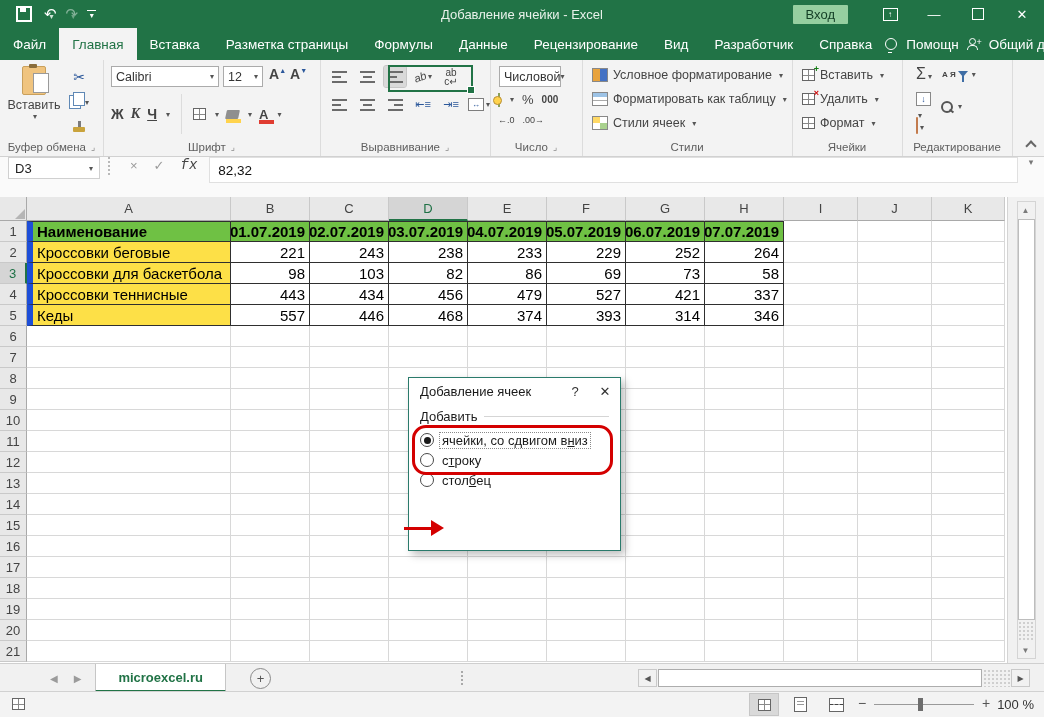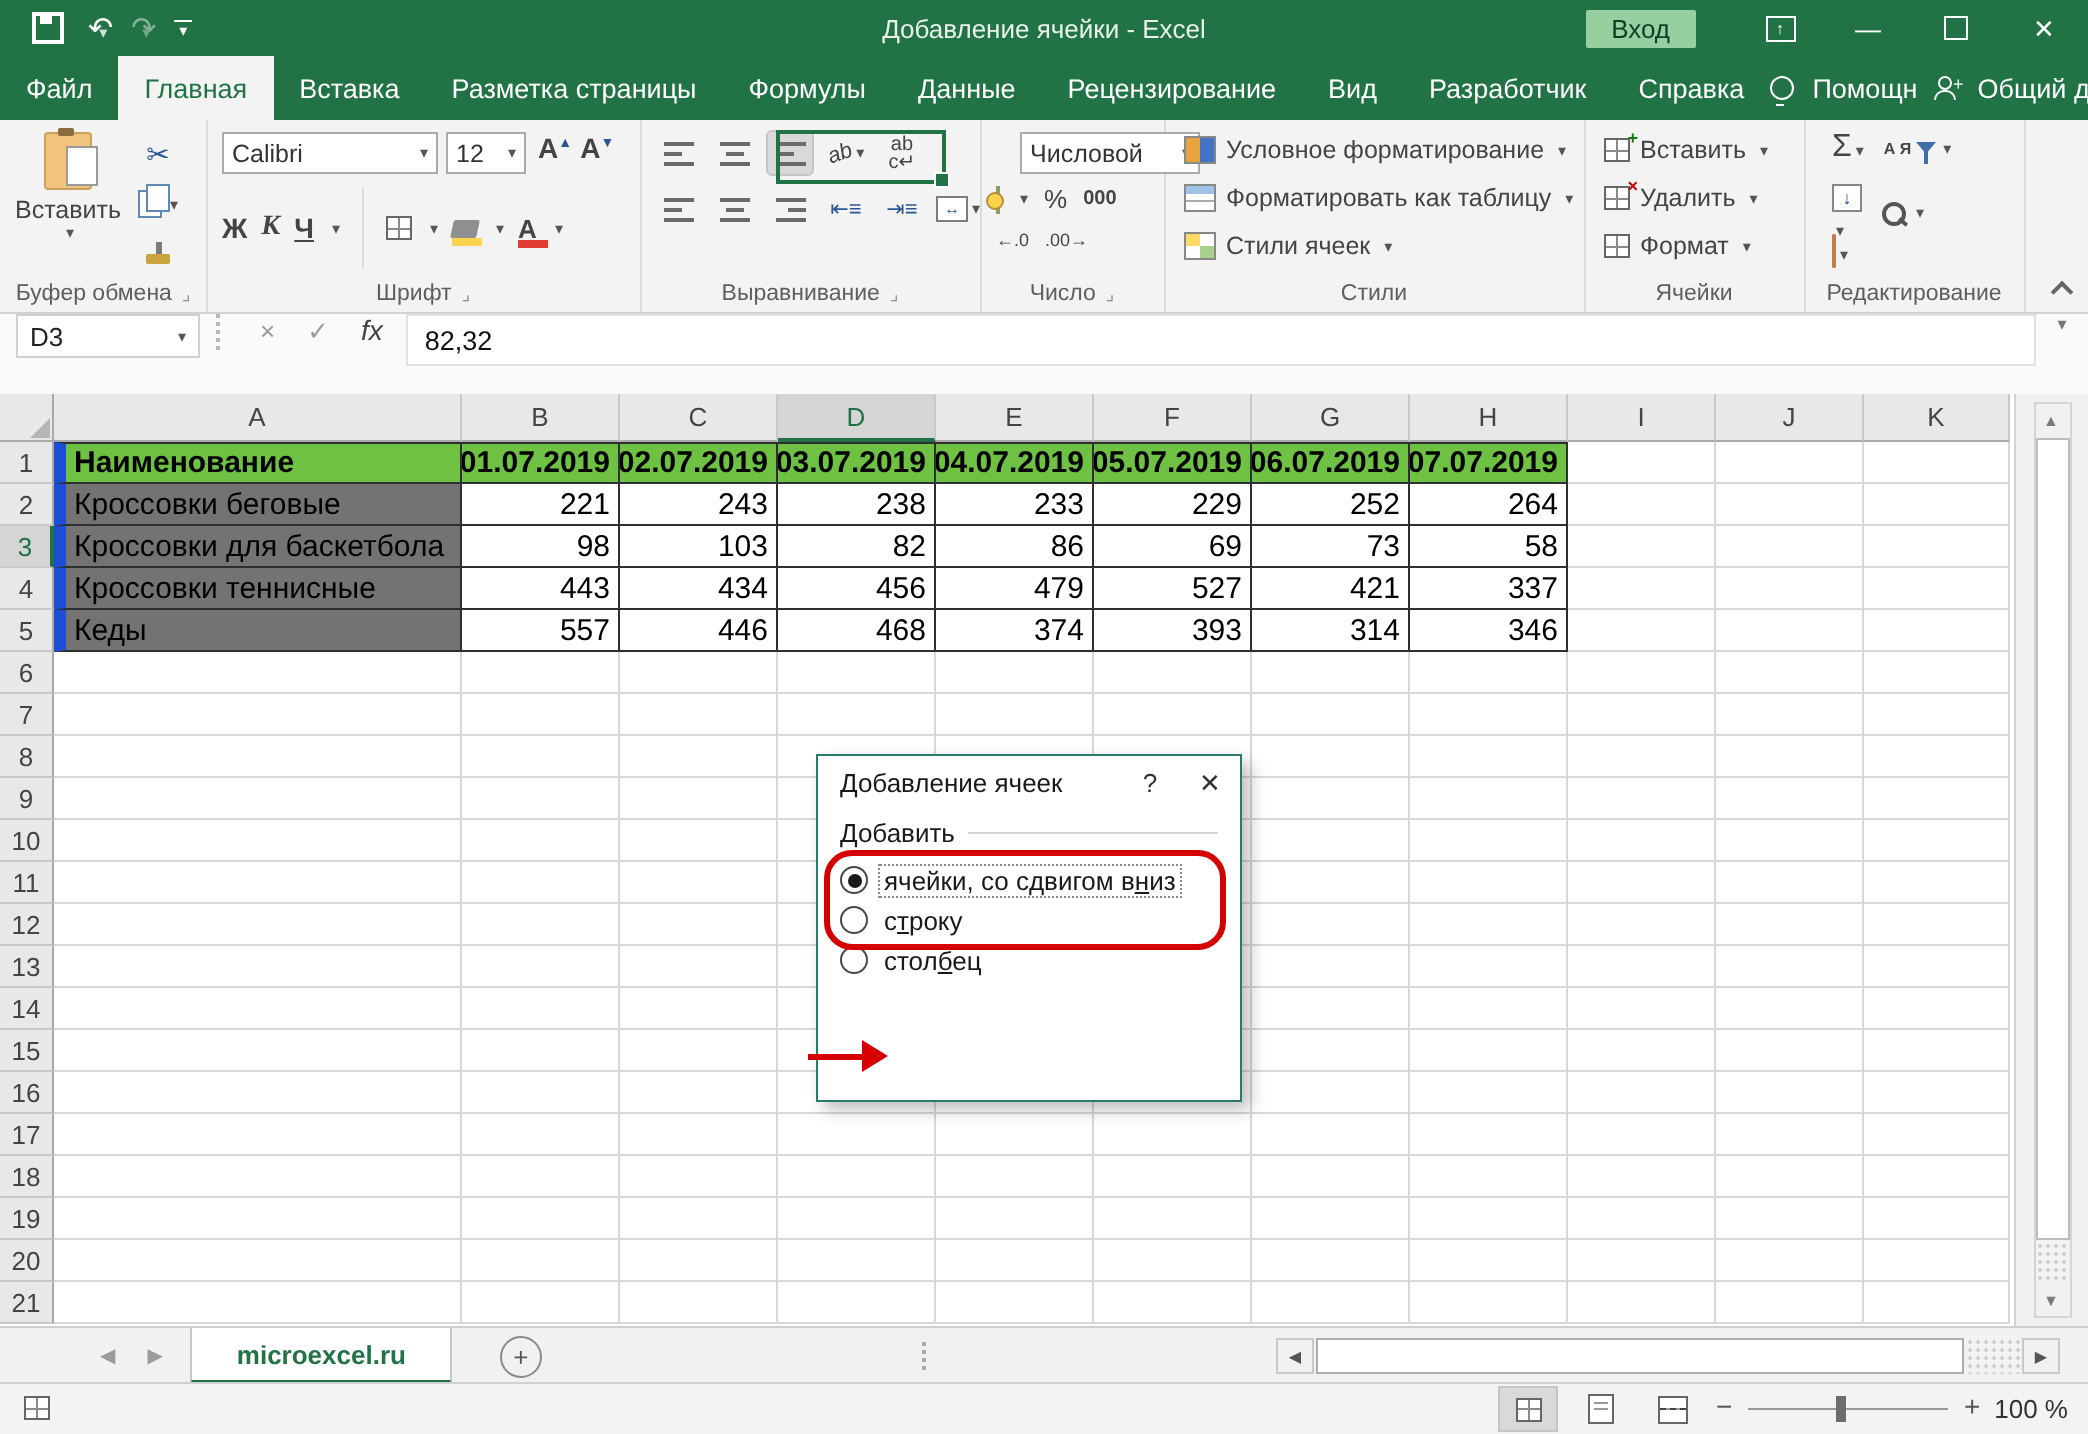--- a/index.html
+++ b/index.html
@@ -87,7 +87,7 @@
   .mergeic{width:16px;height:11px;border:1px solid #7d7d7d;display:flex;align-items:center;justify-content:center;font-size:8px;color:#2b579a;background:#fff}
   .alsep{width:1px;height:40px;background:#dcdcdc;margin:0 4px}
   
-  .numcombo{position:absolute;left:20px;top:6px;width:90px}
+  .numcombo{position:absolute;left:9px;top:6px;width:62px}
   .numrow{position:absolute;left:8px;top:32px;display:flex;align-items:center;gap:8px;font-size:11px}
   .decrow{position:absolute;left:8px;top:55px;display:flex;align-items:center;gap:8px;font-size:9px;color:#444}
   .money{width:15px;height:10px;background:#e7f0d8;border:1px solid #8aa05a;position:relative}

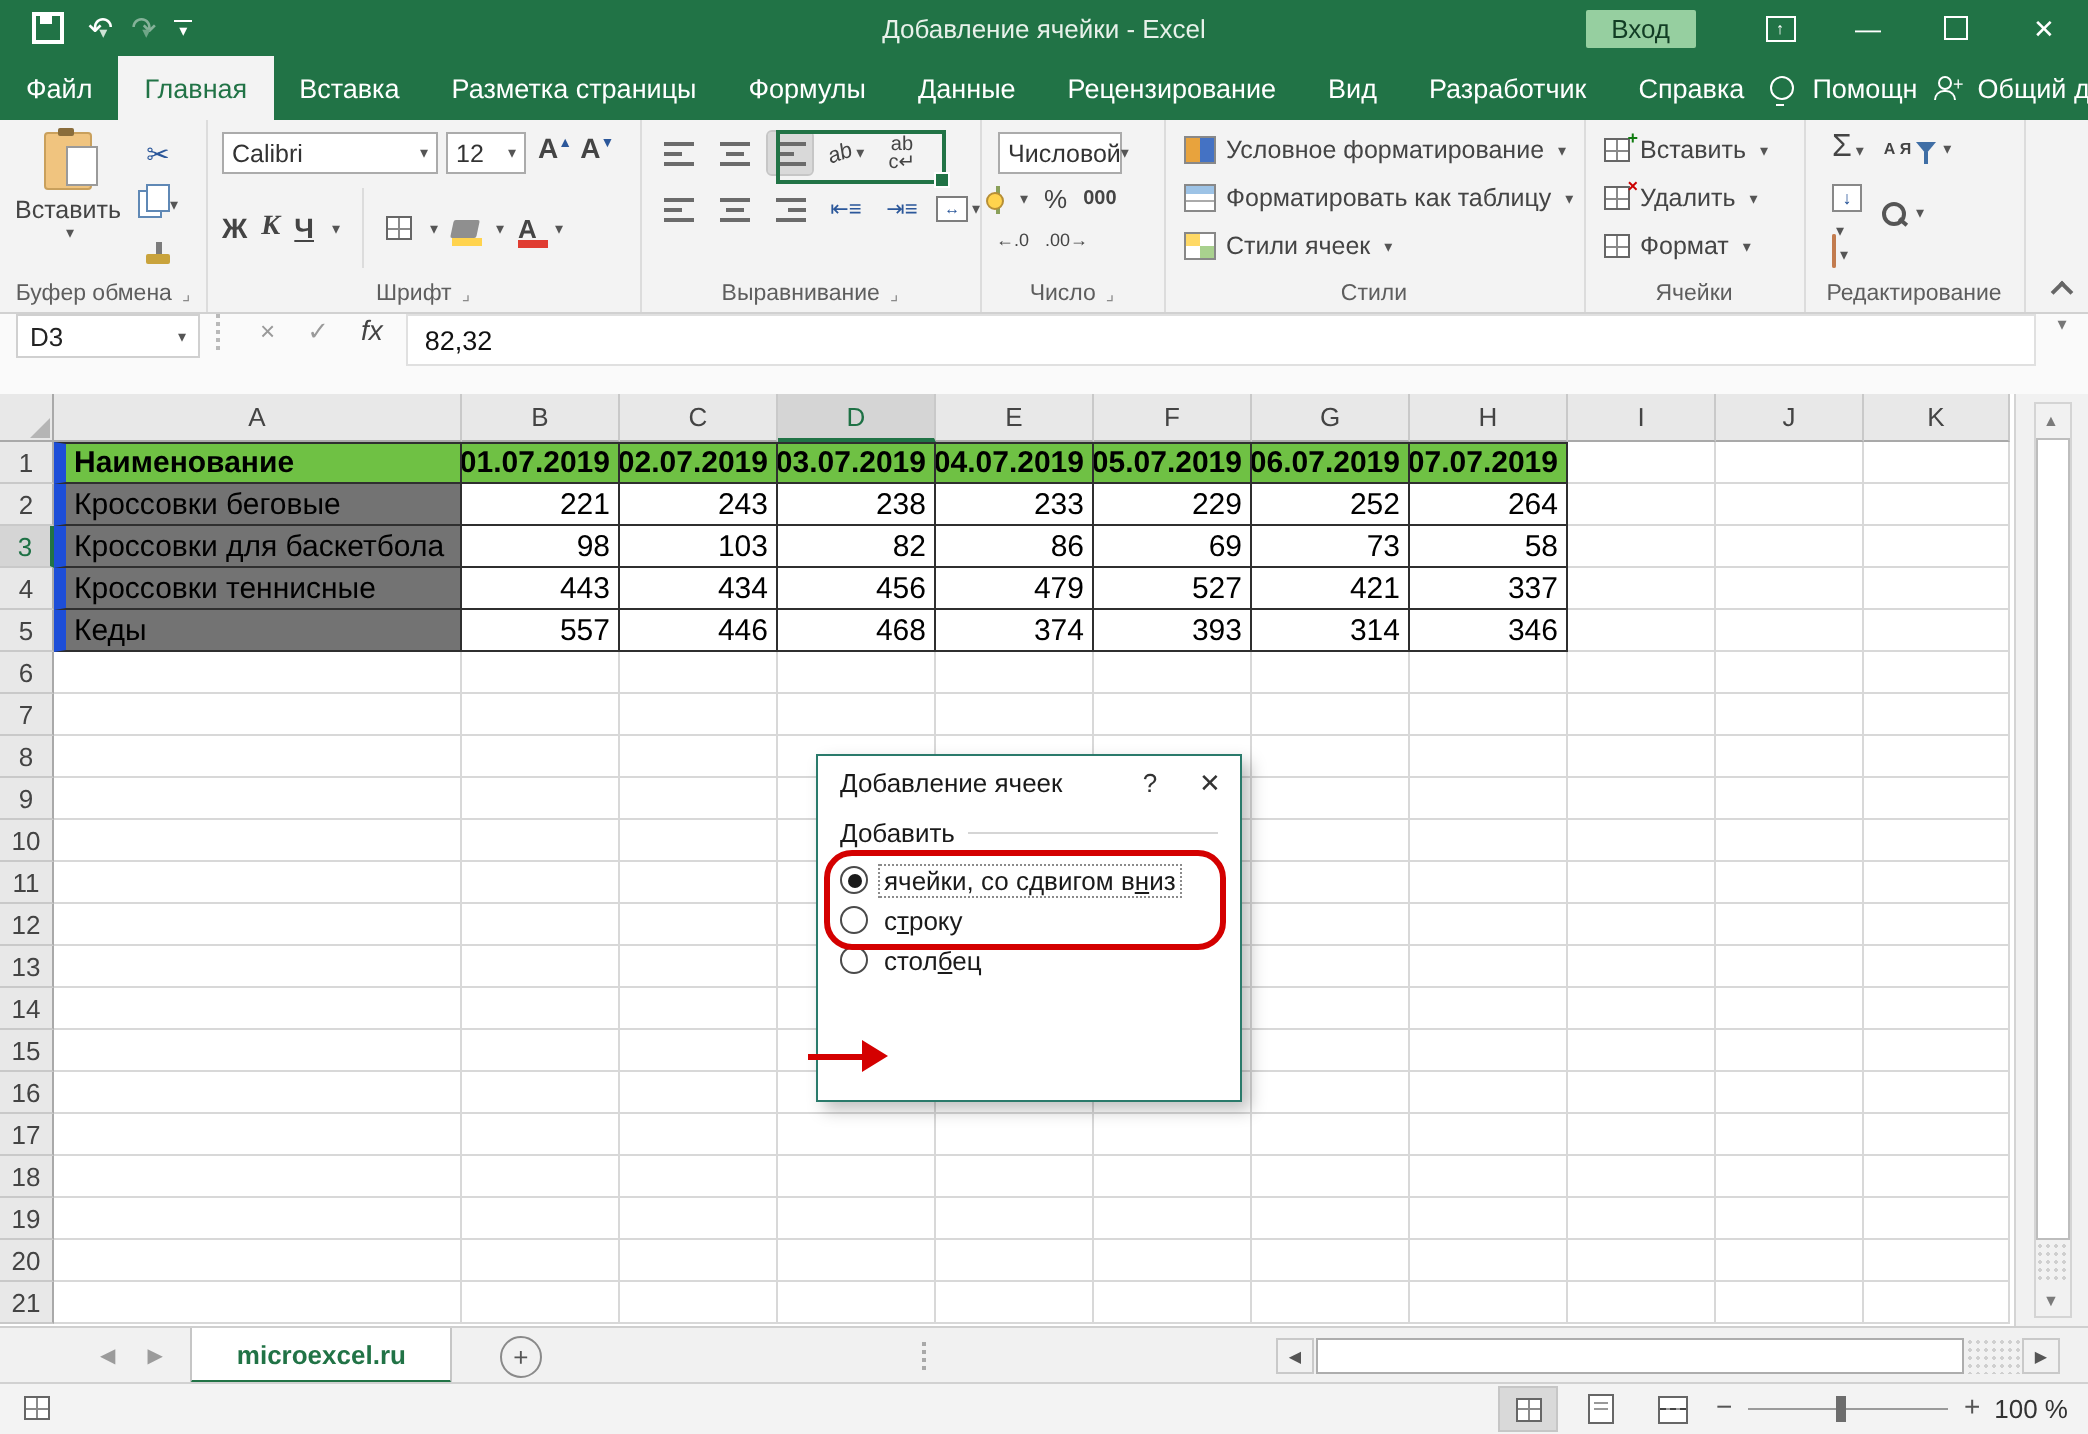--- a/index.html
+++ b/index.html
@@ -122,7 +122,7 @@
   .namebox .dd{margin-left:auto}
   .vdots{height:18px;border-left:2px dotted #b9b9b9;margin:0 8px}
   .fbtns{display:flex;align-items:center;gap:16px;padding:0 12px;color:#9a9a9a;font-size:13px}
-  .fx{font-style:italic;font-family:Liberation Sans, sans-serif;color:#444;font-size:14px}
+  .fx{font-style:italic;font-family:Liberation Mono, monospace;color:#444;font-size:14px}
   .finput{flex:1;height:24px;background:#fff;border:1px solid #e0e0e0;display:flex;align-items:center;padding:0 8px;font-size:13.5px;color:#111}
   .fexp{width:26px;display:flex;justify-content:center;color:#777;font-size:9px}
   

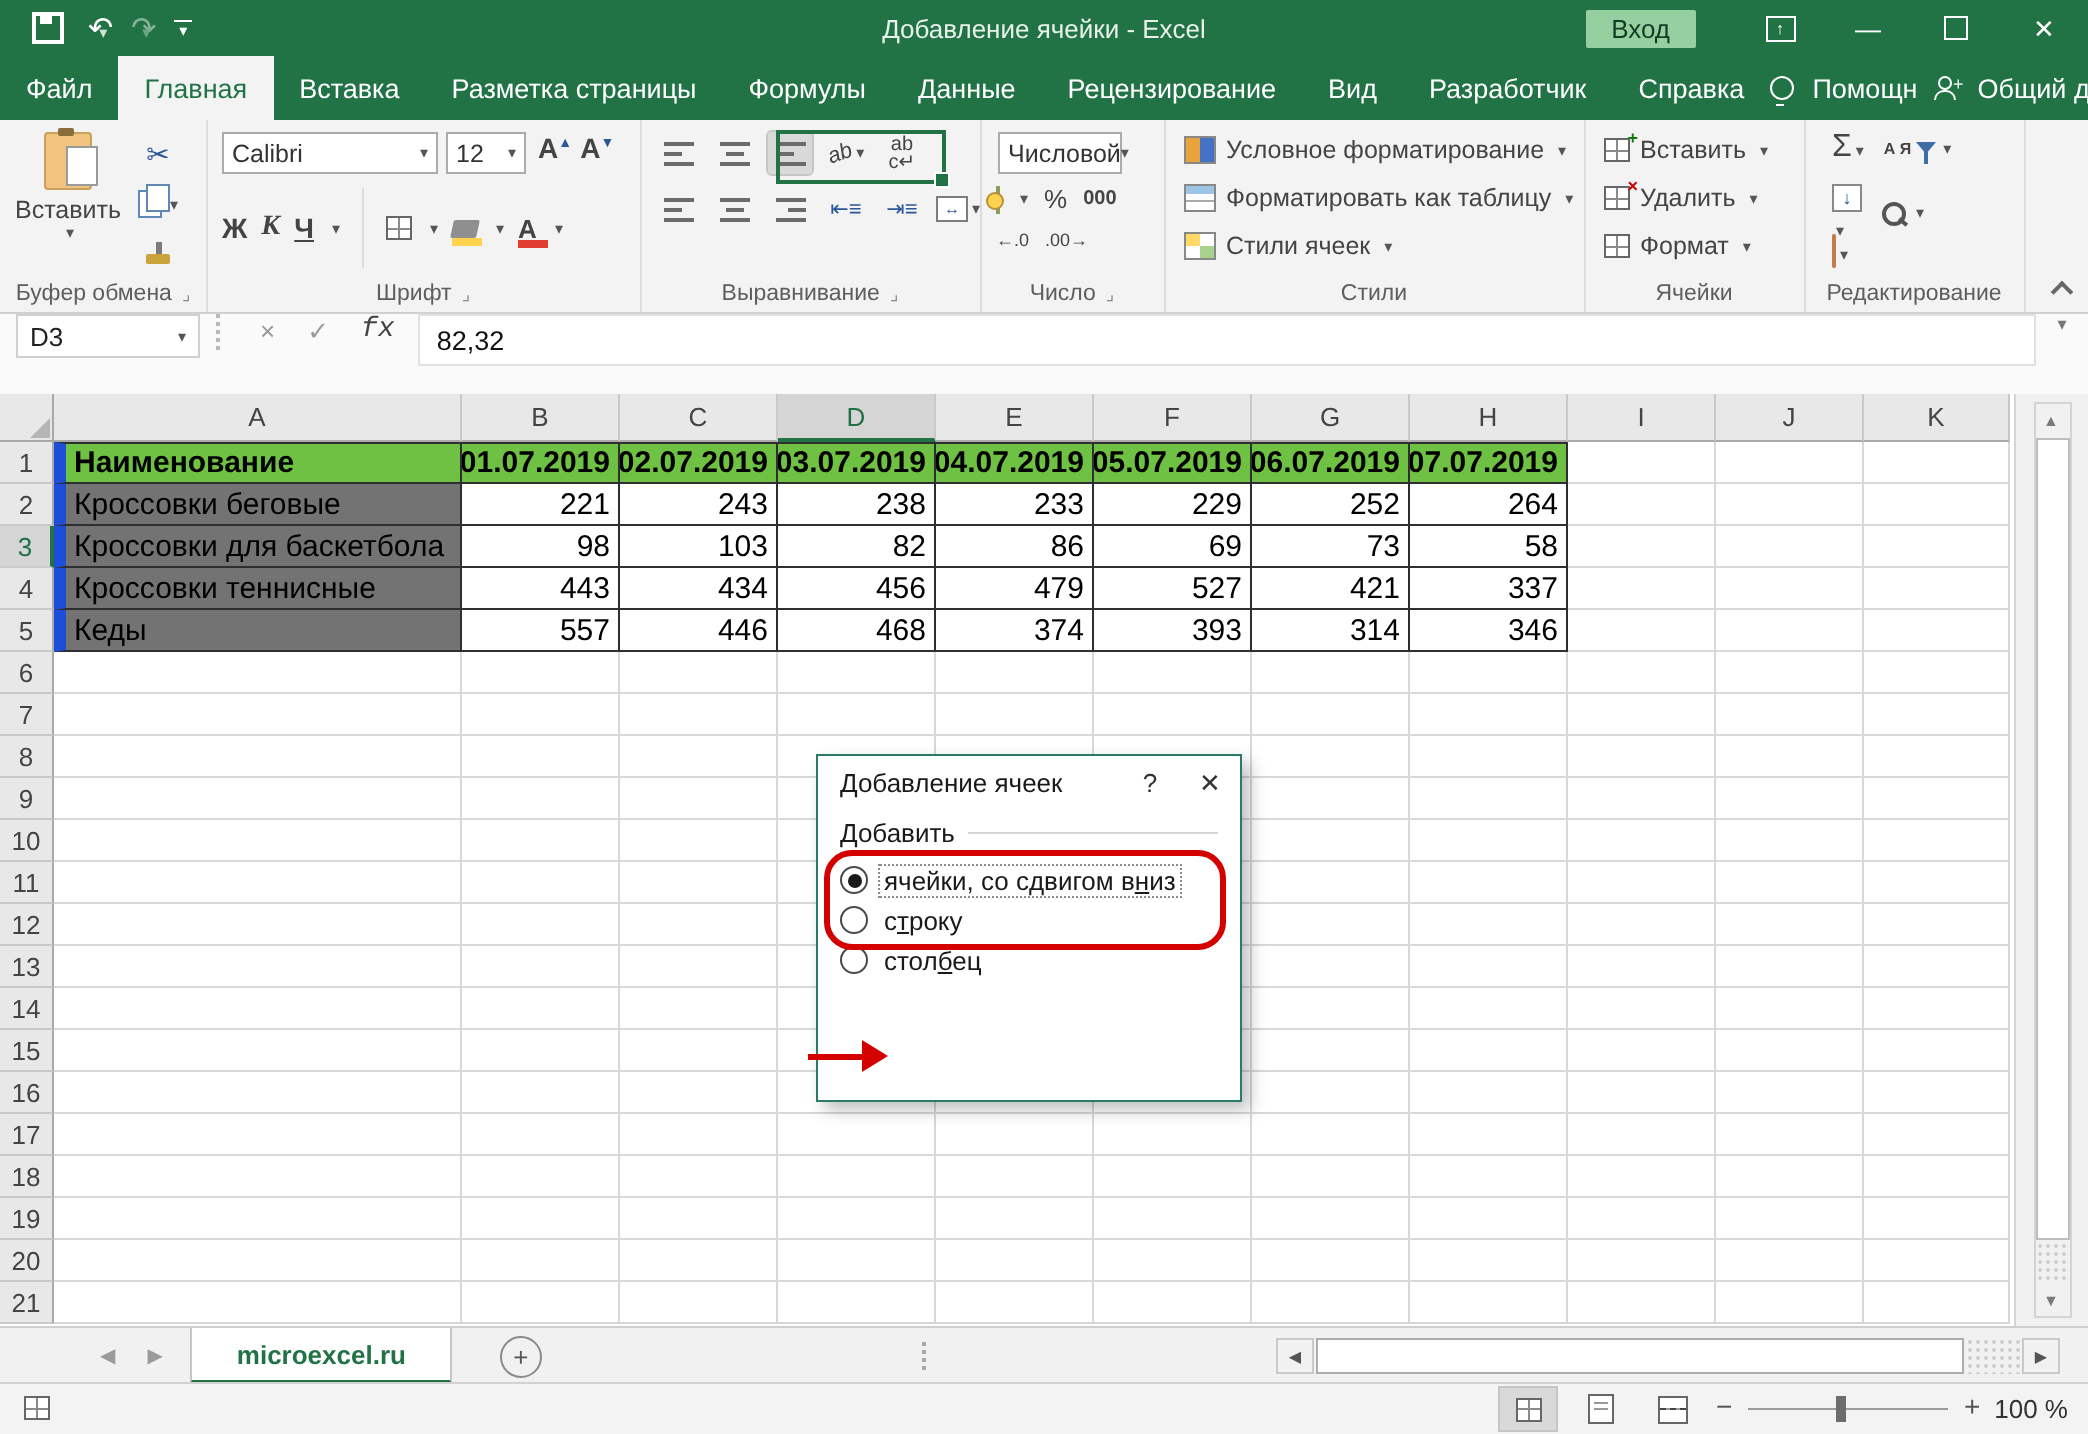--- a/index.html
+++ b/index.html
@@ -139,7 +139,7 @@
   .cell.tbl-top{border-top:1px solid #2f2f2f}
   .cell.tbl-left{border-left:6px solid #1d4ed8}
   .cell.green{background:#6fc144;font-weight:700}
-  .cell.tan{background:#737373}
+  .cell.tan{background:#fde047}
   .cell.num{justify-content:flex-end}
   .selbox{position:absolute;left:388px;top:65px;width:81px;height:23px;border:2px solid #217346;pointer-events:none;z-index:3}
   .selbox i{position:absolute;right:-4px;bottom:-4px;width:6px;height:6px;background:#217346;border:1px solid #fff}

